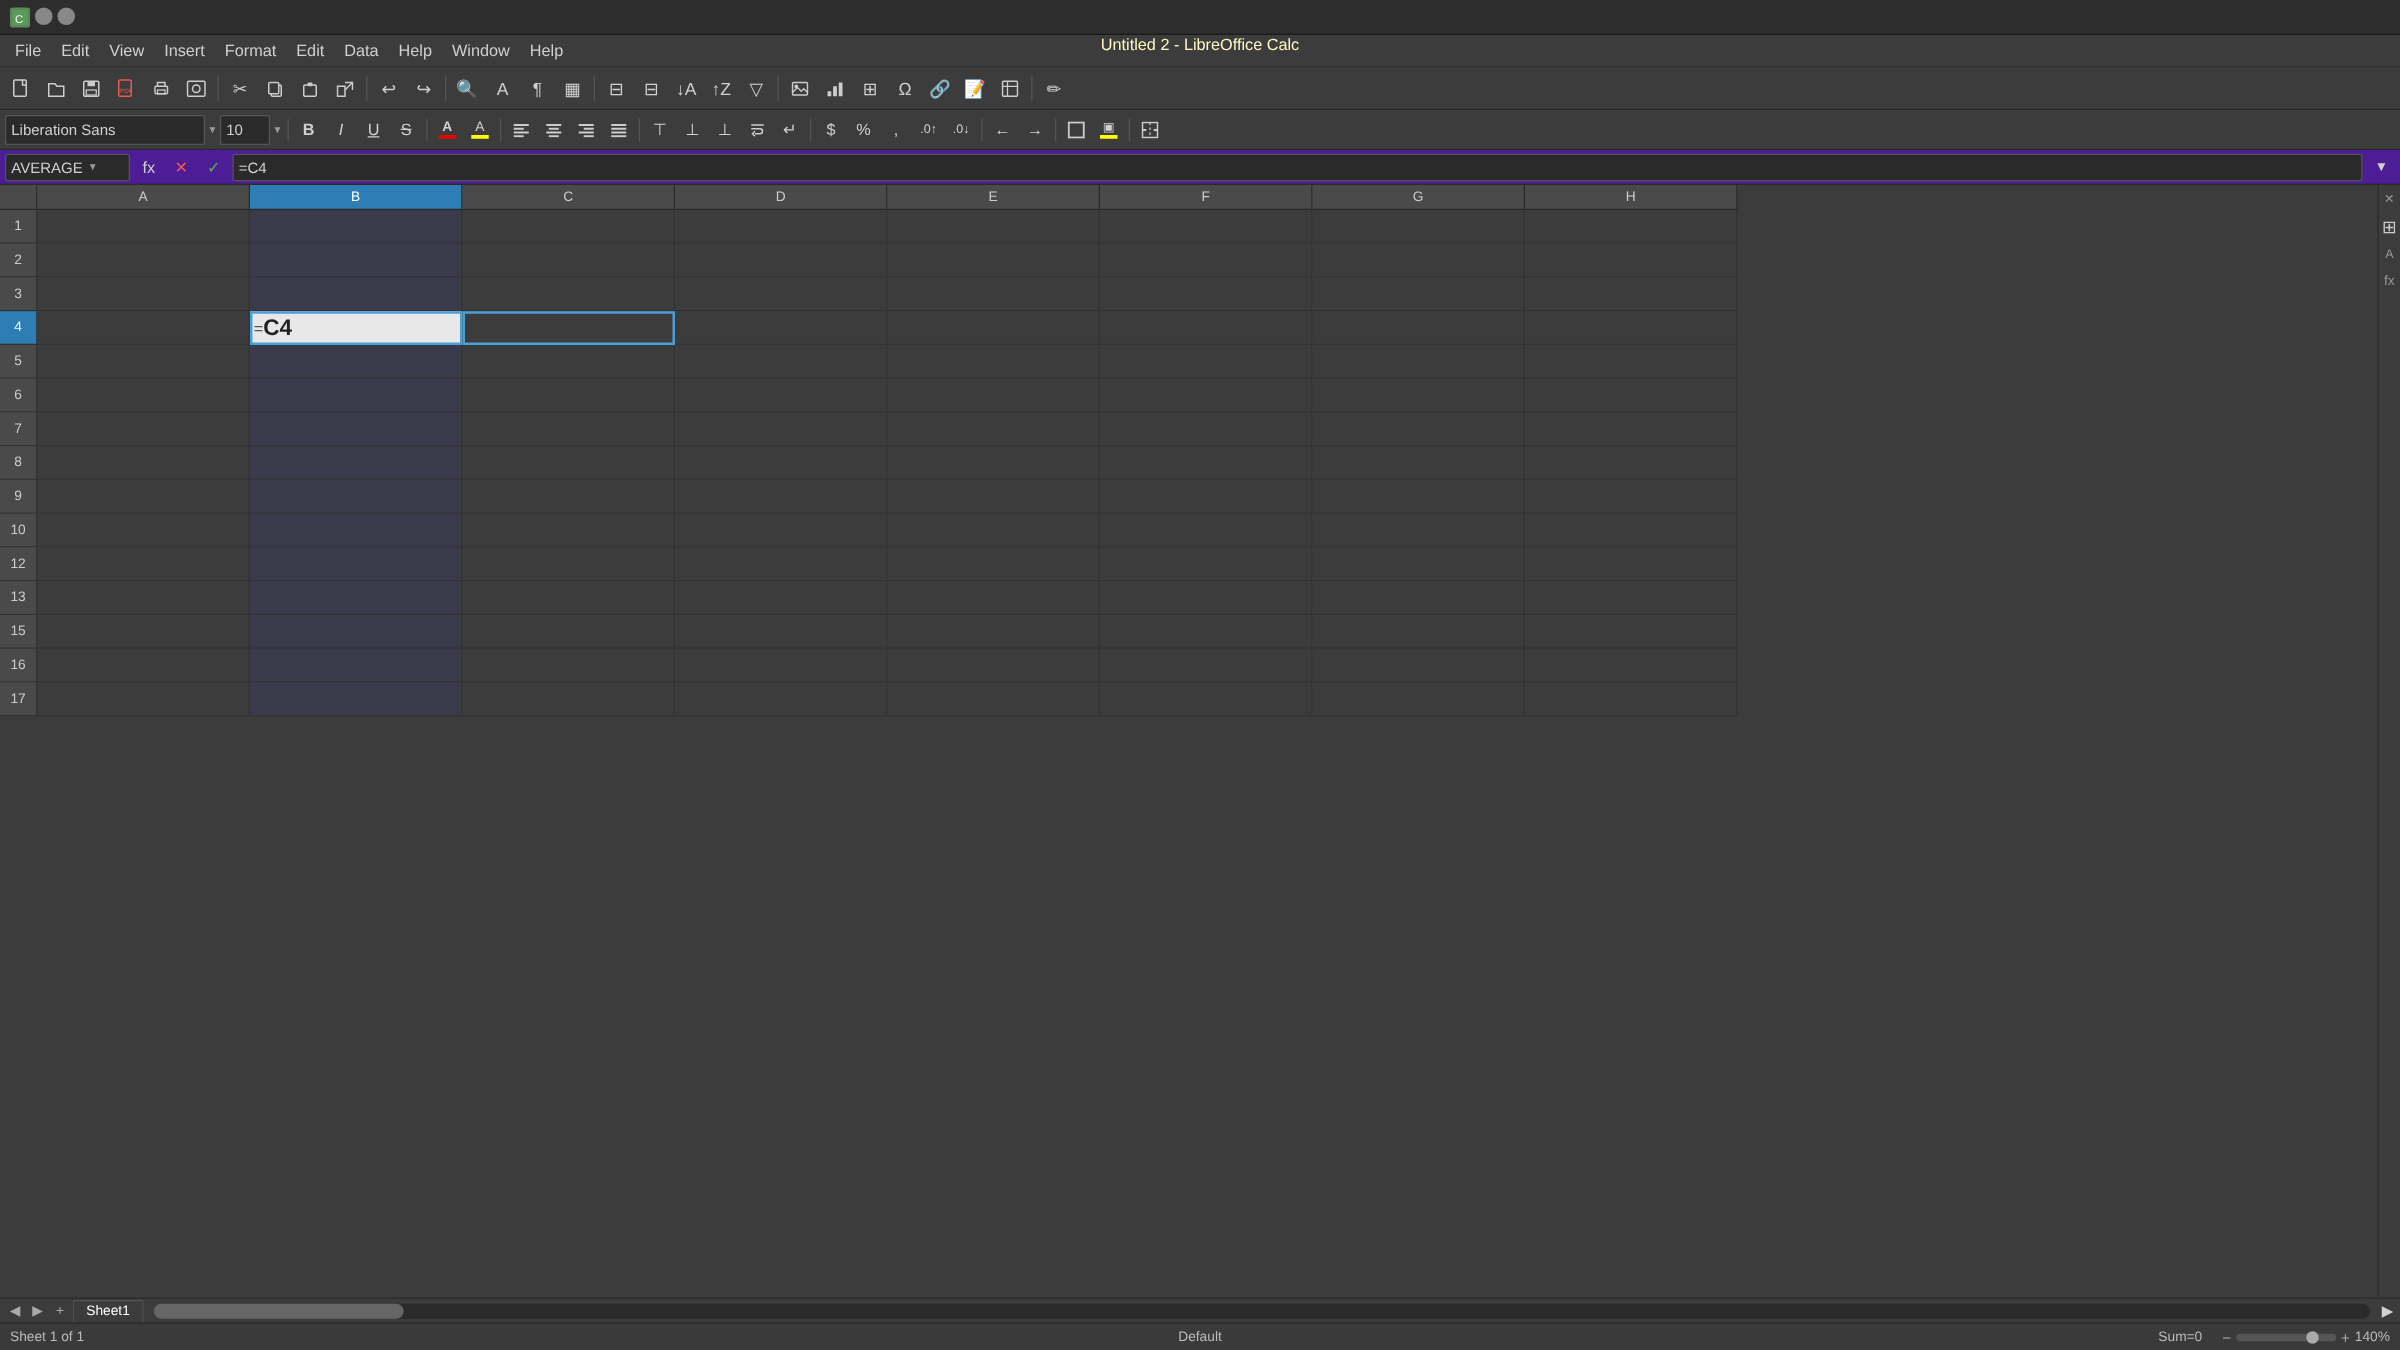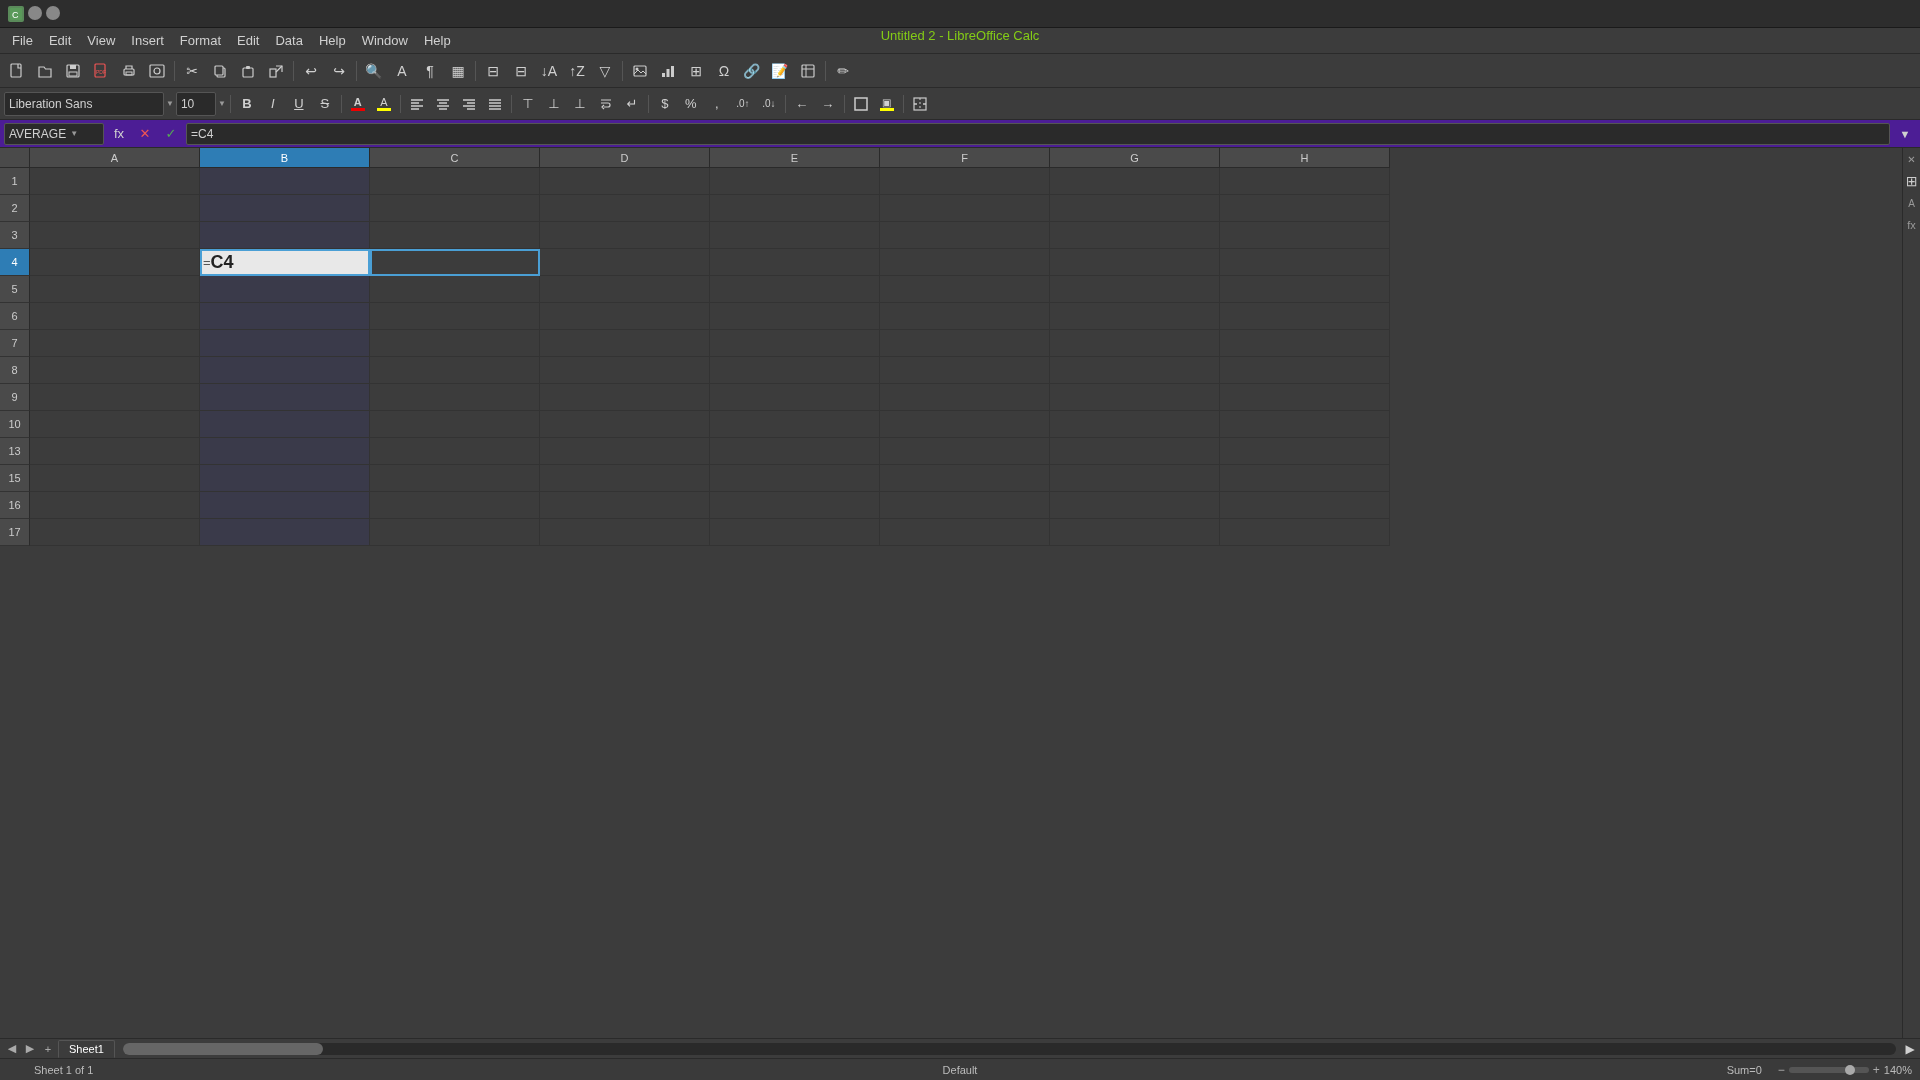--- a/index.html
+++ b/index.html
@@ -13,7 +13,7 @@
     .titlebar-btn { width: 14px; height: 14px; border-radius: 50%; border: none; cursor: pointer; }
     .titlebar-btn.minimize { background: #888; }
     .titlebar-btn.maximize { background: #888; }
-    .titlebar-center { position: absolute; left: 50%; transform: translateX(-50%); font-size: 13px; color: #84cc16; margin-top: 44px; }
+    .titlebar-center { position: absolute; left: 50%; transform: translateX(-50%); font-size: 13px; color: #fef9c3; margin-top: 44px; }
     .titlebar-right { display: flex; gap: 4px; }
 
     

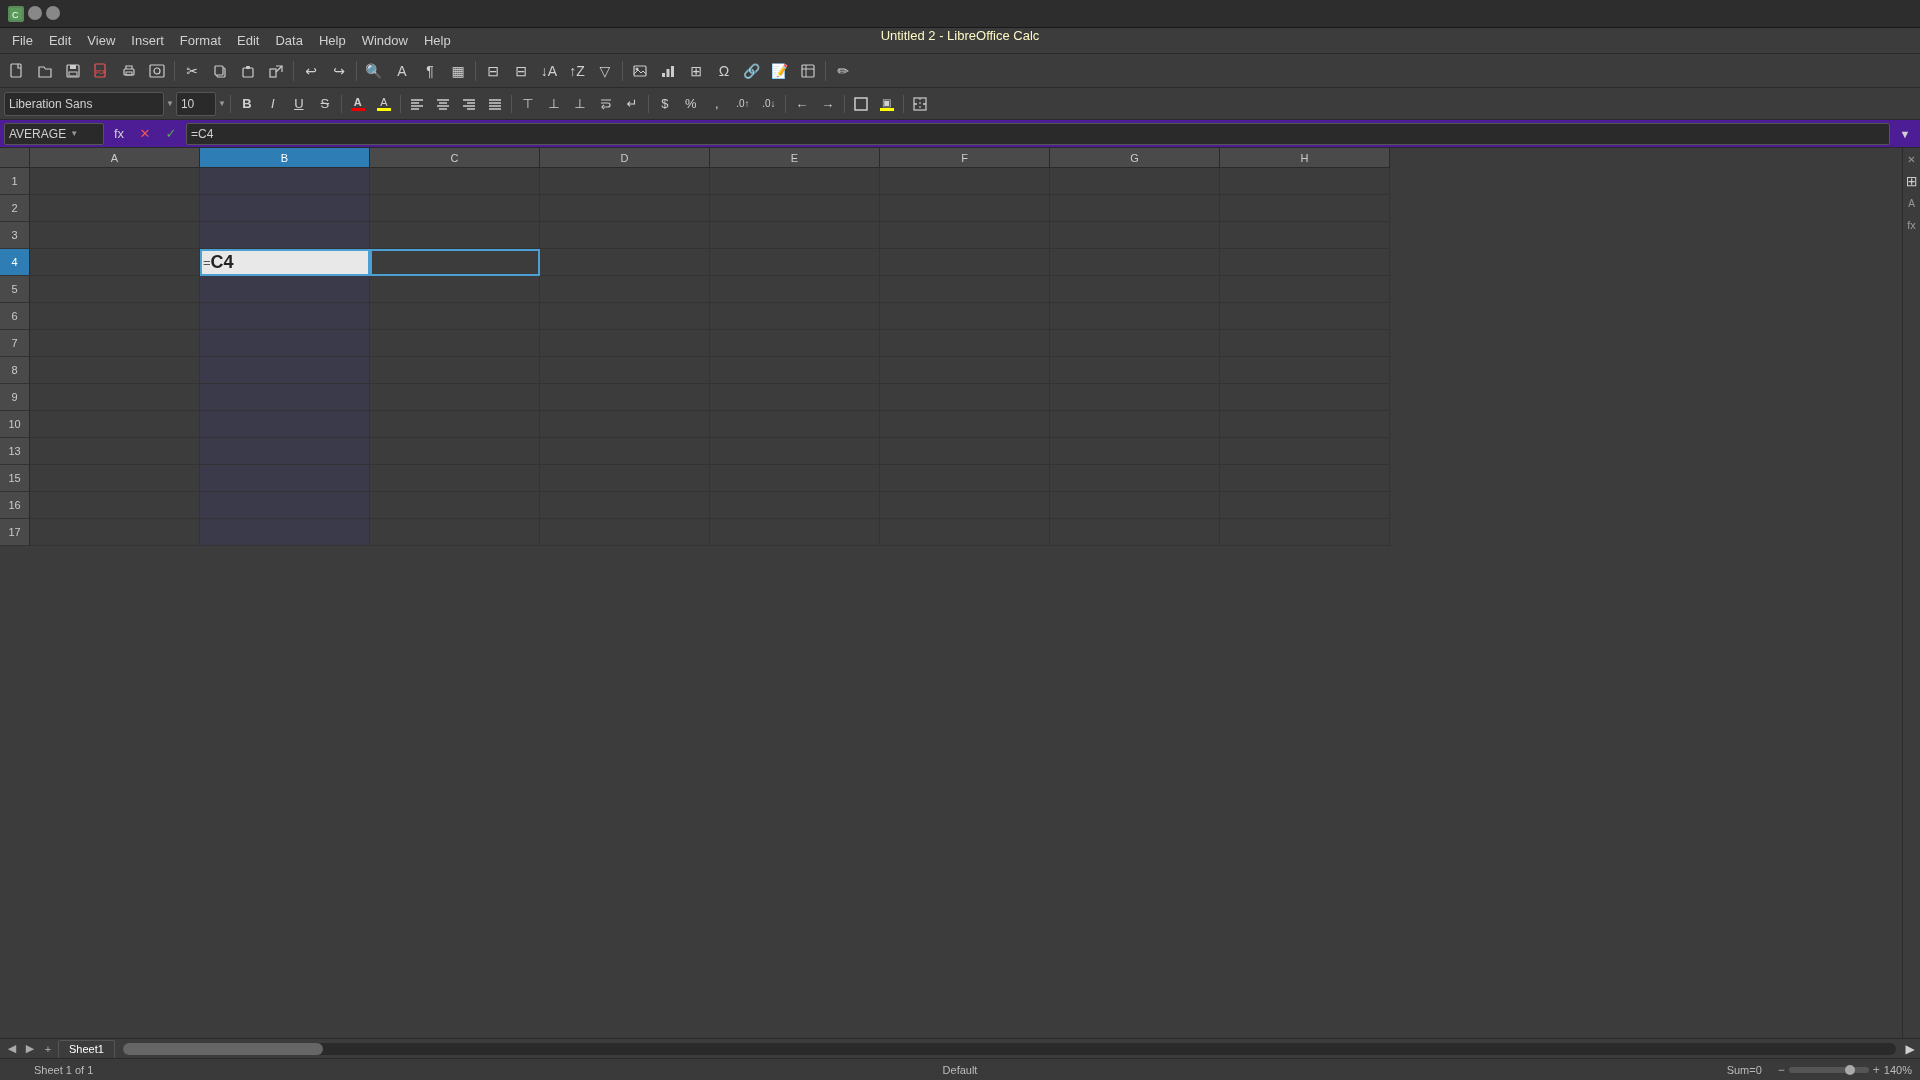--- a/index.html
+++ b/index.html
@@ -473,6 +473,17 @@
             <div class="cell" style="width: 170px; min-width: 170px;"></div>
           </div>
           <div class="grid-row">
+            <div class="row-num">12</div>
+            <div class="cell" style="width: 170px; min-width: 170px;"></div>
+            <div class="cell selected-col" style="width: 170px; min-width: 170px;"></div>
+            <div class="cell" style="width: 170px; min-width: 170px;"></div>
+            <div class="cell" style="width: 170px; min-width: 170px;"></div>
+            <div class="cell" style="width: 170px; min-width: 170px;"></div>
+            <div class="cell" style="width: 170px; min-width: 170px;"></div>
+            <div class="cell" style="width: 170px; min-width: 170px;"></div>
+            <div class="cell" style="width: 170px; min-width: 170px;"></div>
+          </div>
+          <div class="grid-row">
             <div class="row-num">13</div>
             <div class="cell" style="width: 170px; min-width: 170px;"></div>
             <div class="cell selected-col" style="width: 170px; min-width: 170px;"></div>

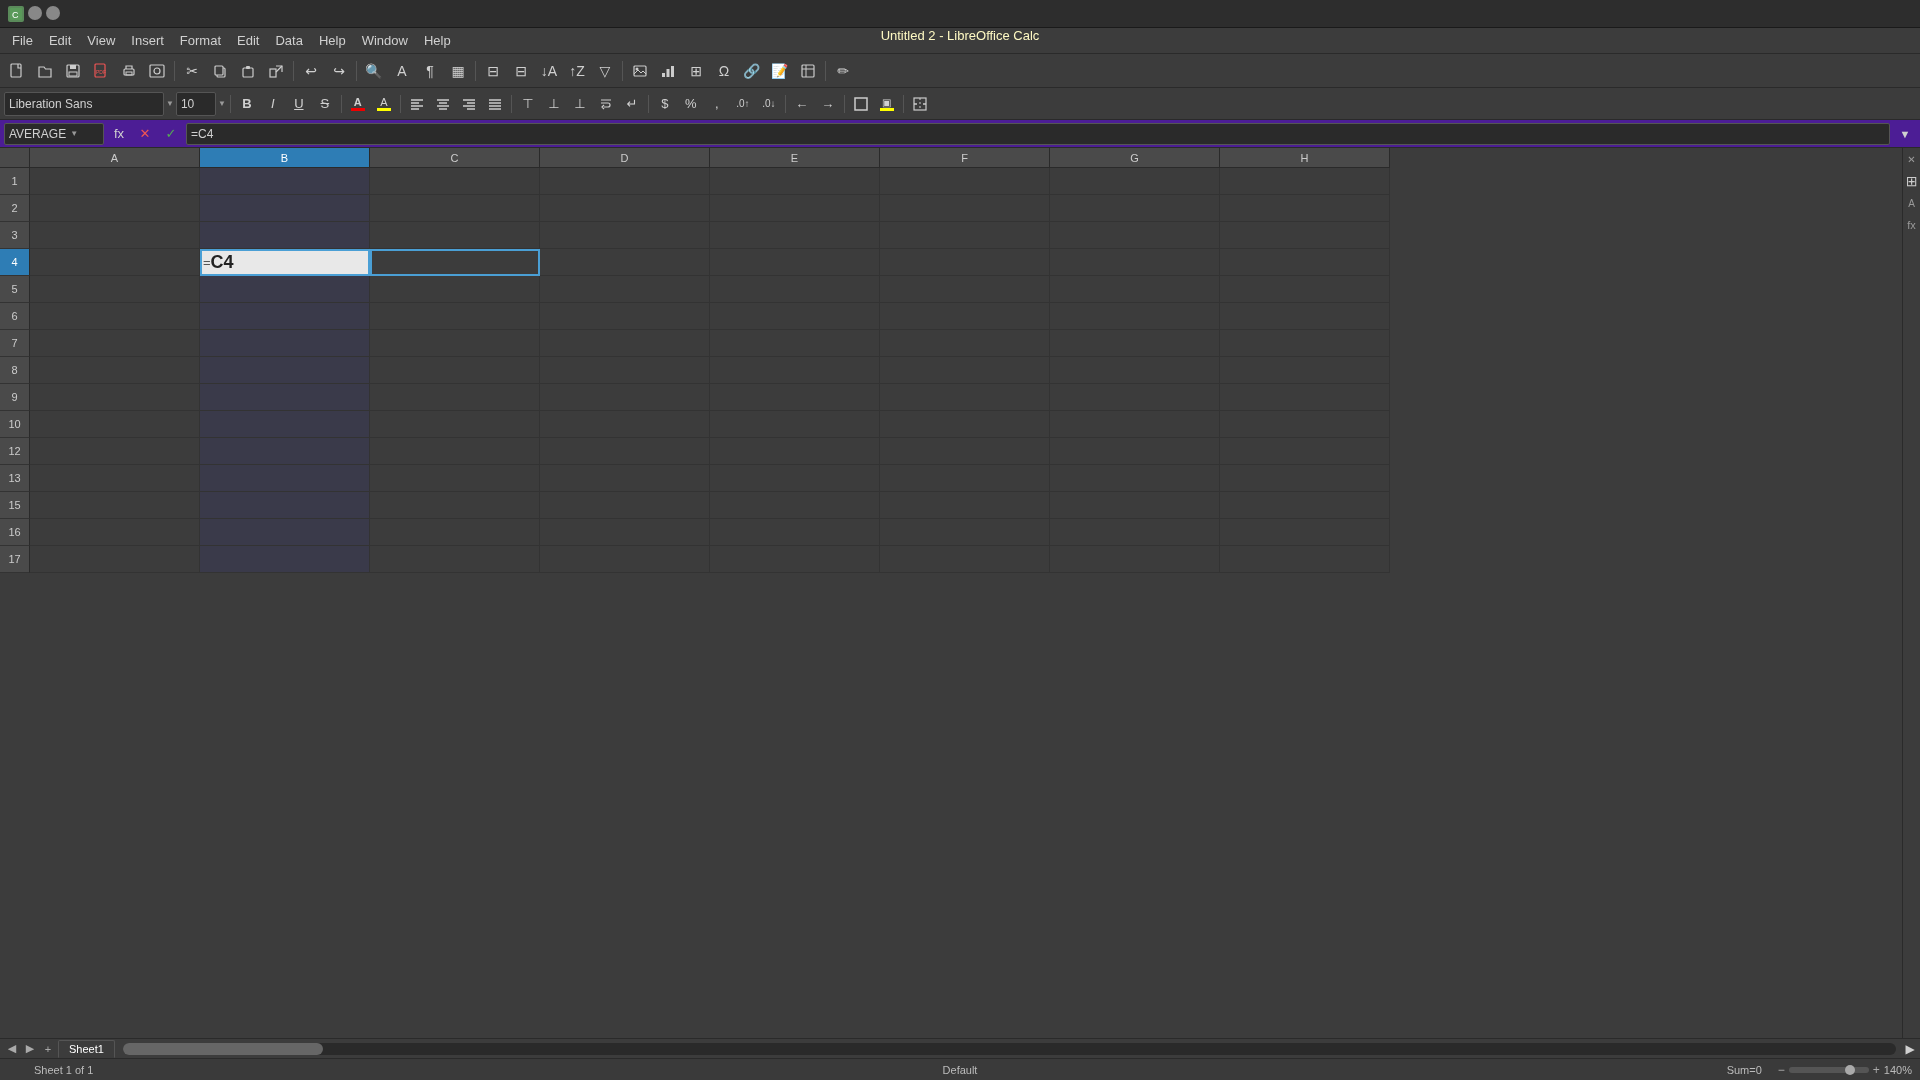--- a/index.html
+++ b/index.html
@@ -78,7 +78,7 @@
 
     
     .statusbar { height: 22px; background: #3a3a3a; border-top: 1px solid #2a2a2a; display: flex; align-items: center; padding: 0 8px; justify-content: space-between; font-size: 11px; color: #bbb; }
-    .statusbar-left { display: flex; gap: 8px; align-items: flex-start; margin-left: 26px; }
+    .statusbar-left { display: flex; gap: 8px; align-items: flex-start; }
     .statusbar-right { display: flex; gap: 16px; align-items: center; }
     .zoom-control { display: flex; align-items: center; gap: 4px; }
     .zoom-slider { width: 80px; height: 6px; background: #555; border-radius: 3px; position: relative; cursor: pointer; }

